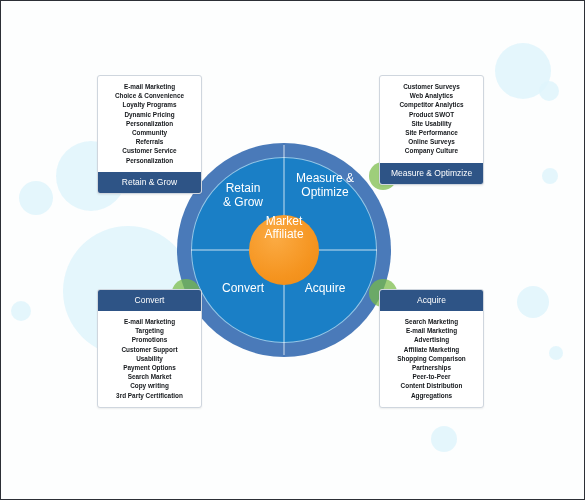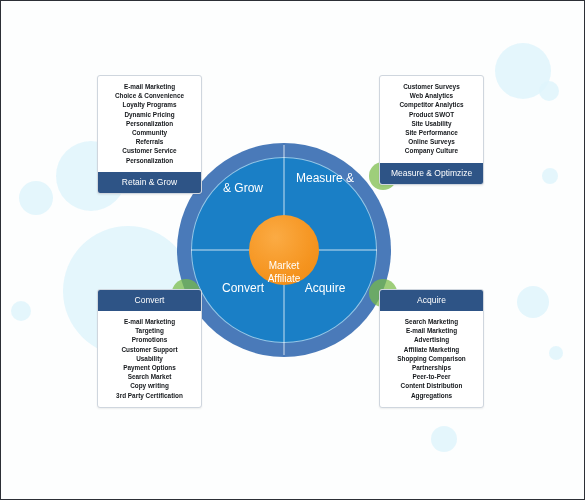--- a/index.html
+++ b/index.html
@@ -184,6 +184,7 @@
     <div class="quad-line-h"></div>
 
     <div class="quad-label retain">
+      <div>Retain</div>
       <div>&amp; Grow</div>
     </div>
     <div class="quad-label measure">

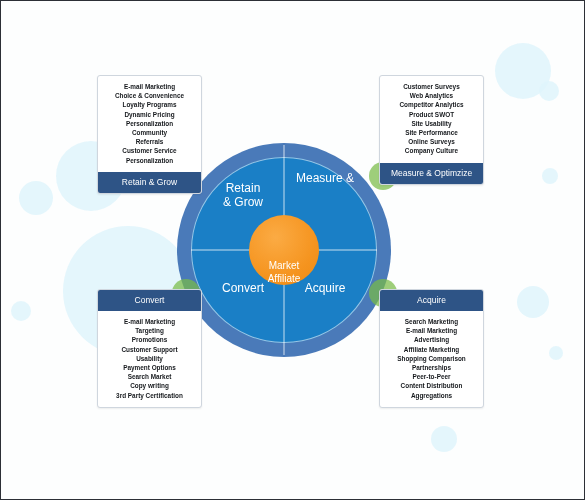--- a/index.html
+++ b/index.html
@@ -189,6 +189,7 @@
     </div>
     <div class="quad-label measure">
       <div>Measure &amp;</div>
+      <div>Optimize</div>
     </div>
     <div class="quad-label convert">
       <div>Convert</div>

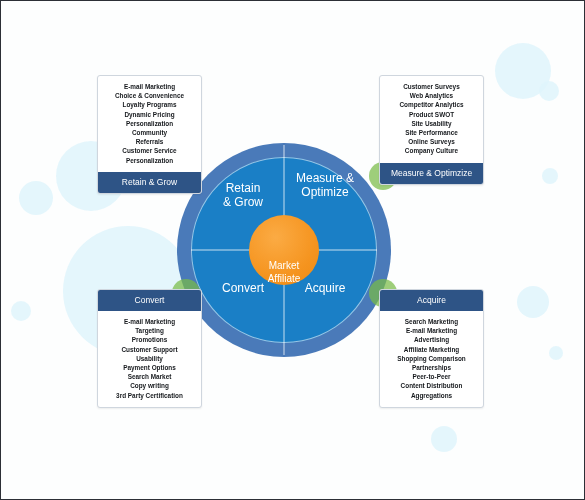--- a/index.html
+++ b/index.html
@@ -89,11 +89,11 @@
     background: #f5941f;
     background-image: radial-gradient(circle at 38% 32%, #fbab44 0%, #f5941f 62%, #ee8a14 100%);
     display: flex;
-    align-items: flex-end;
+    align-items: flex-start;
     justify-content: center;
     text-align: center;
     color: #ffffff;
-    font-size: 10px;
+    font-size: 12px;
     line-height: 13px;
   }
   .quad-label {

